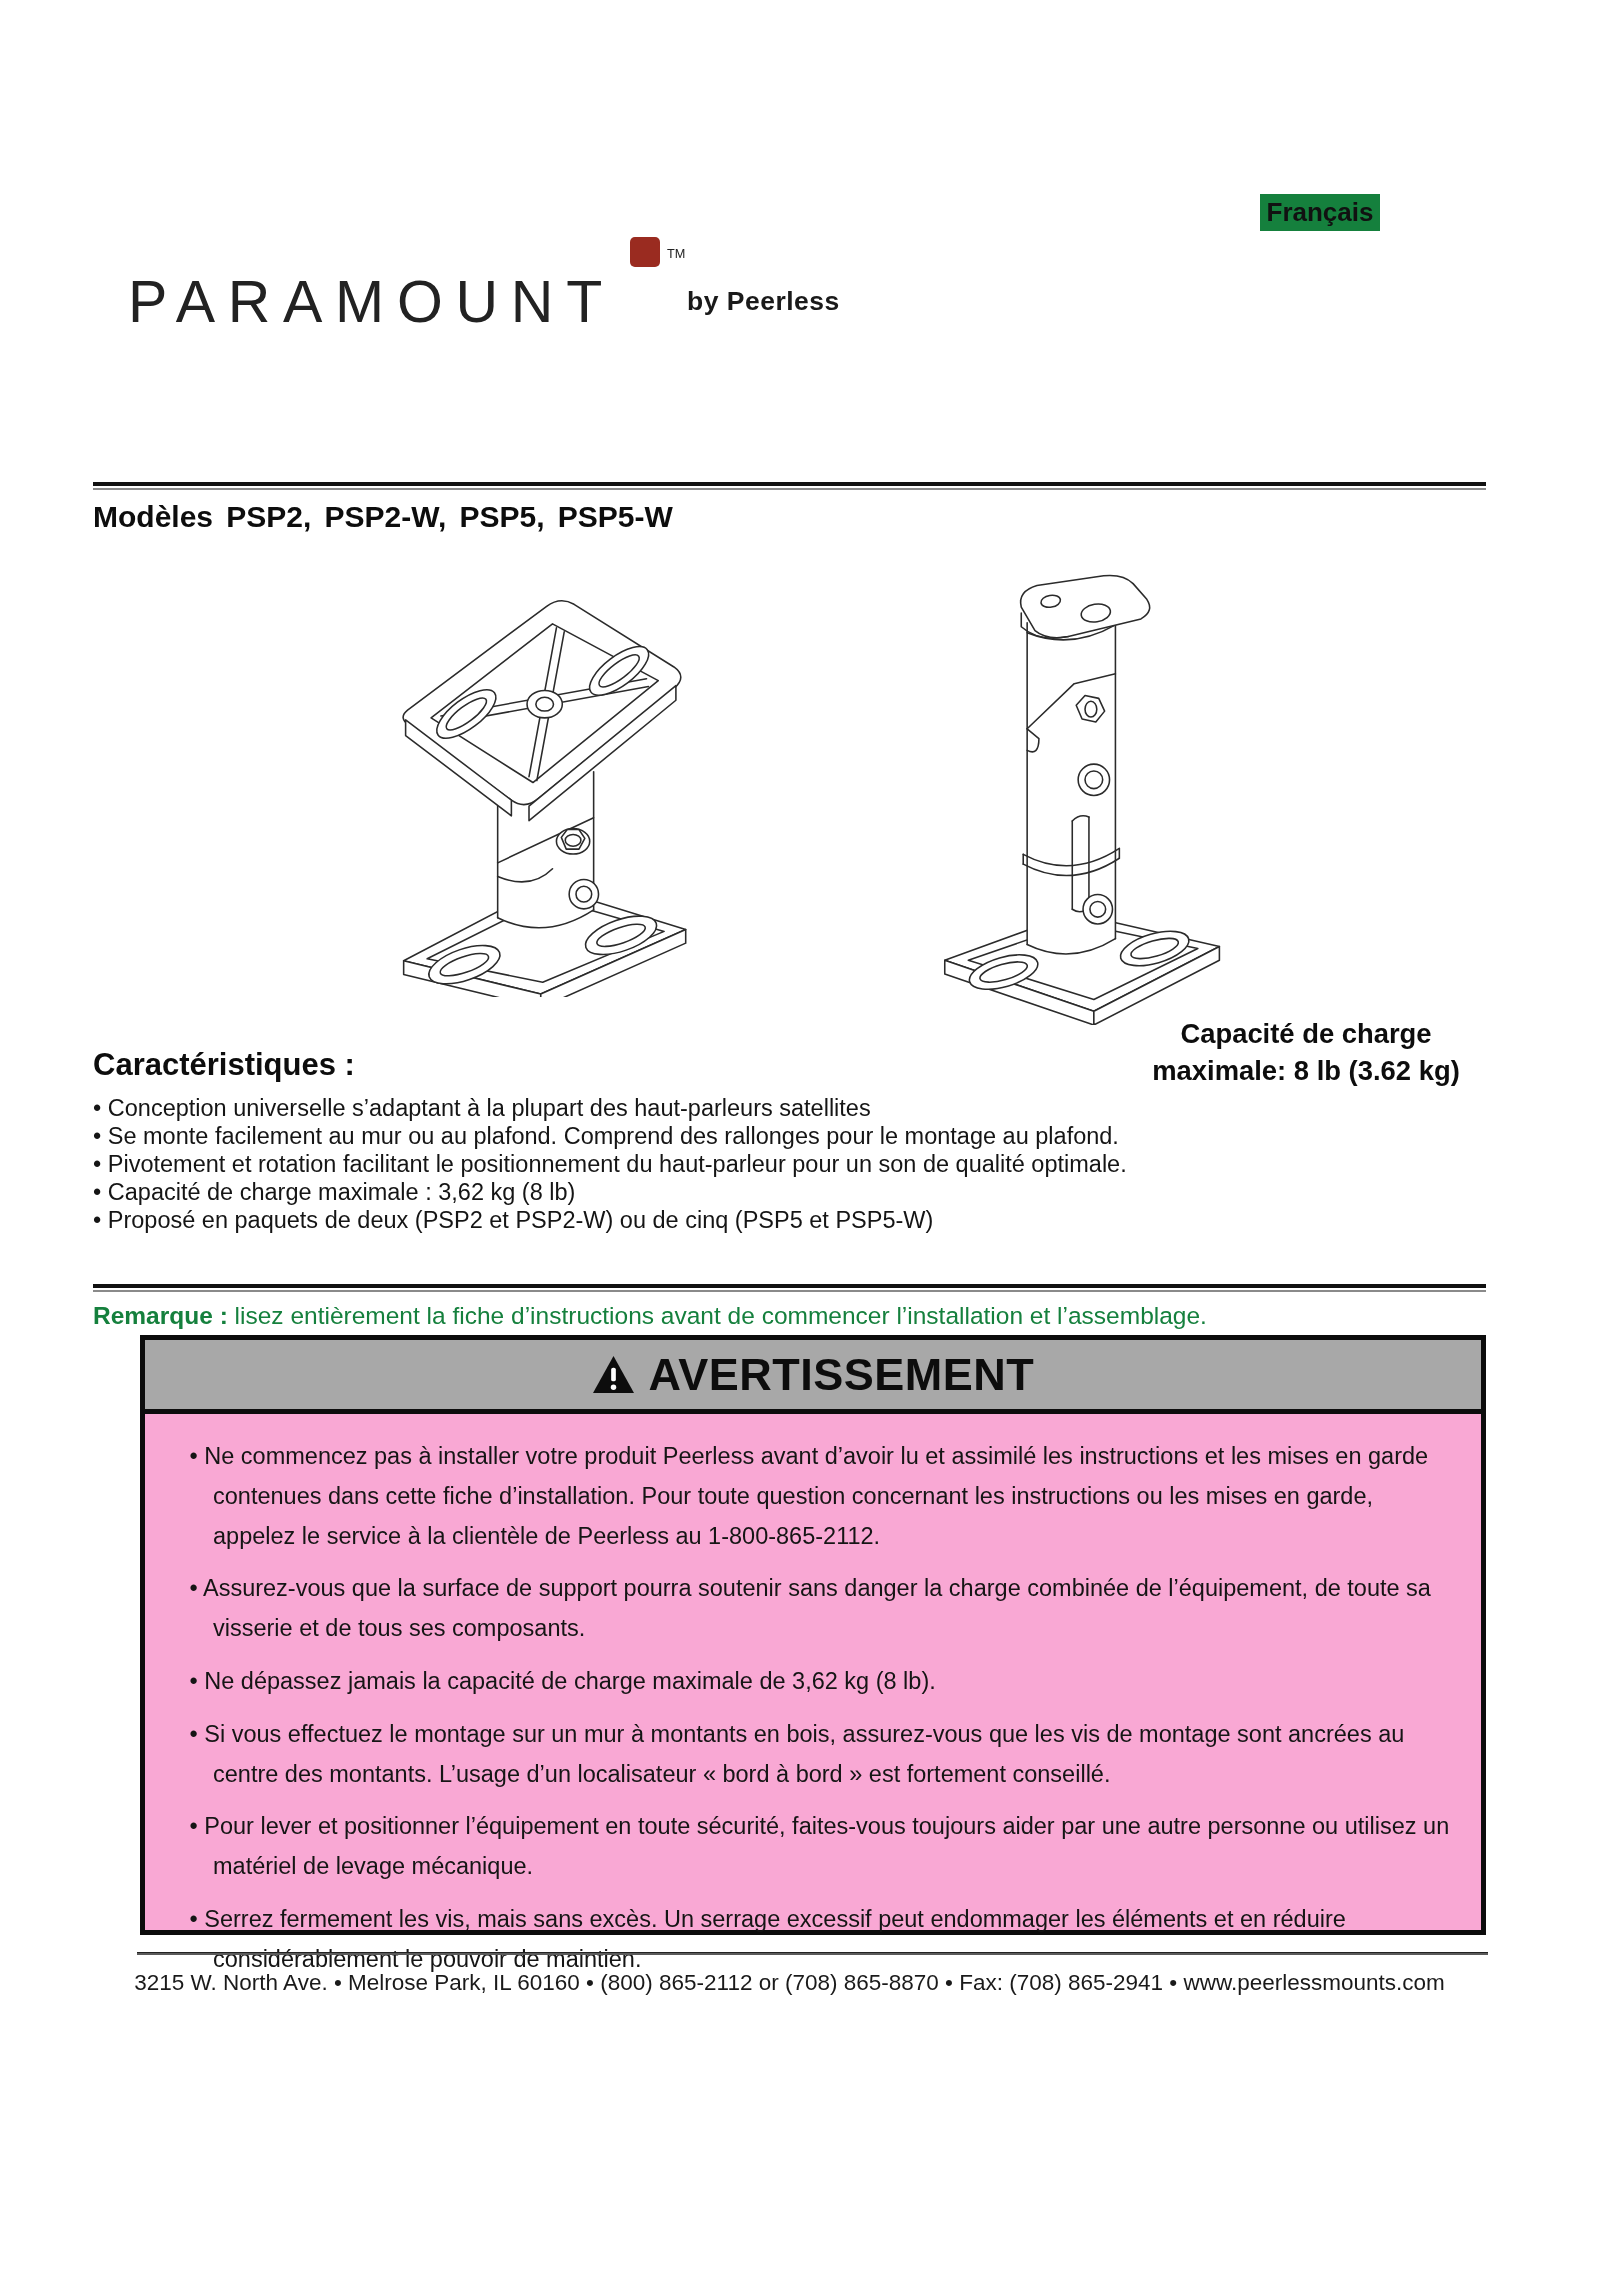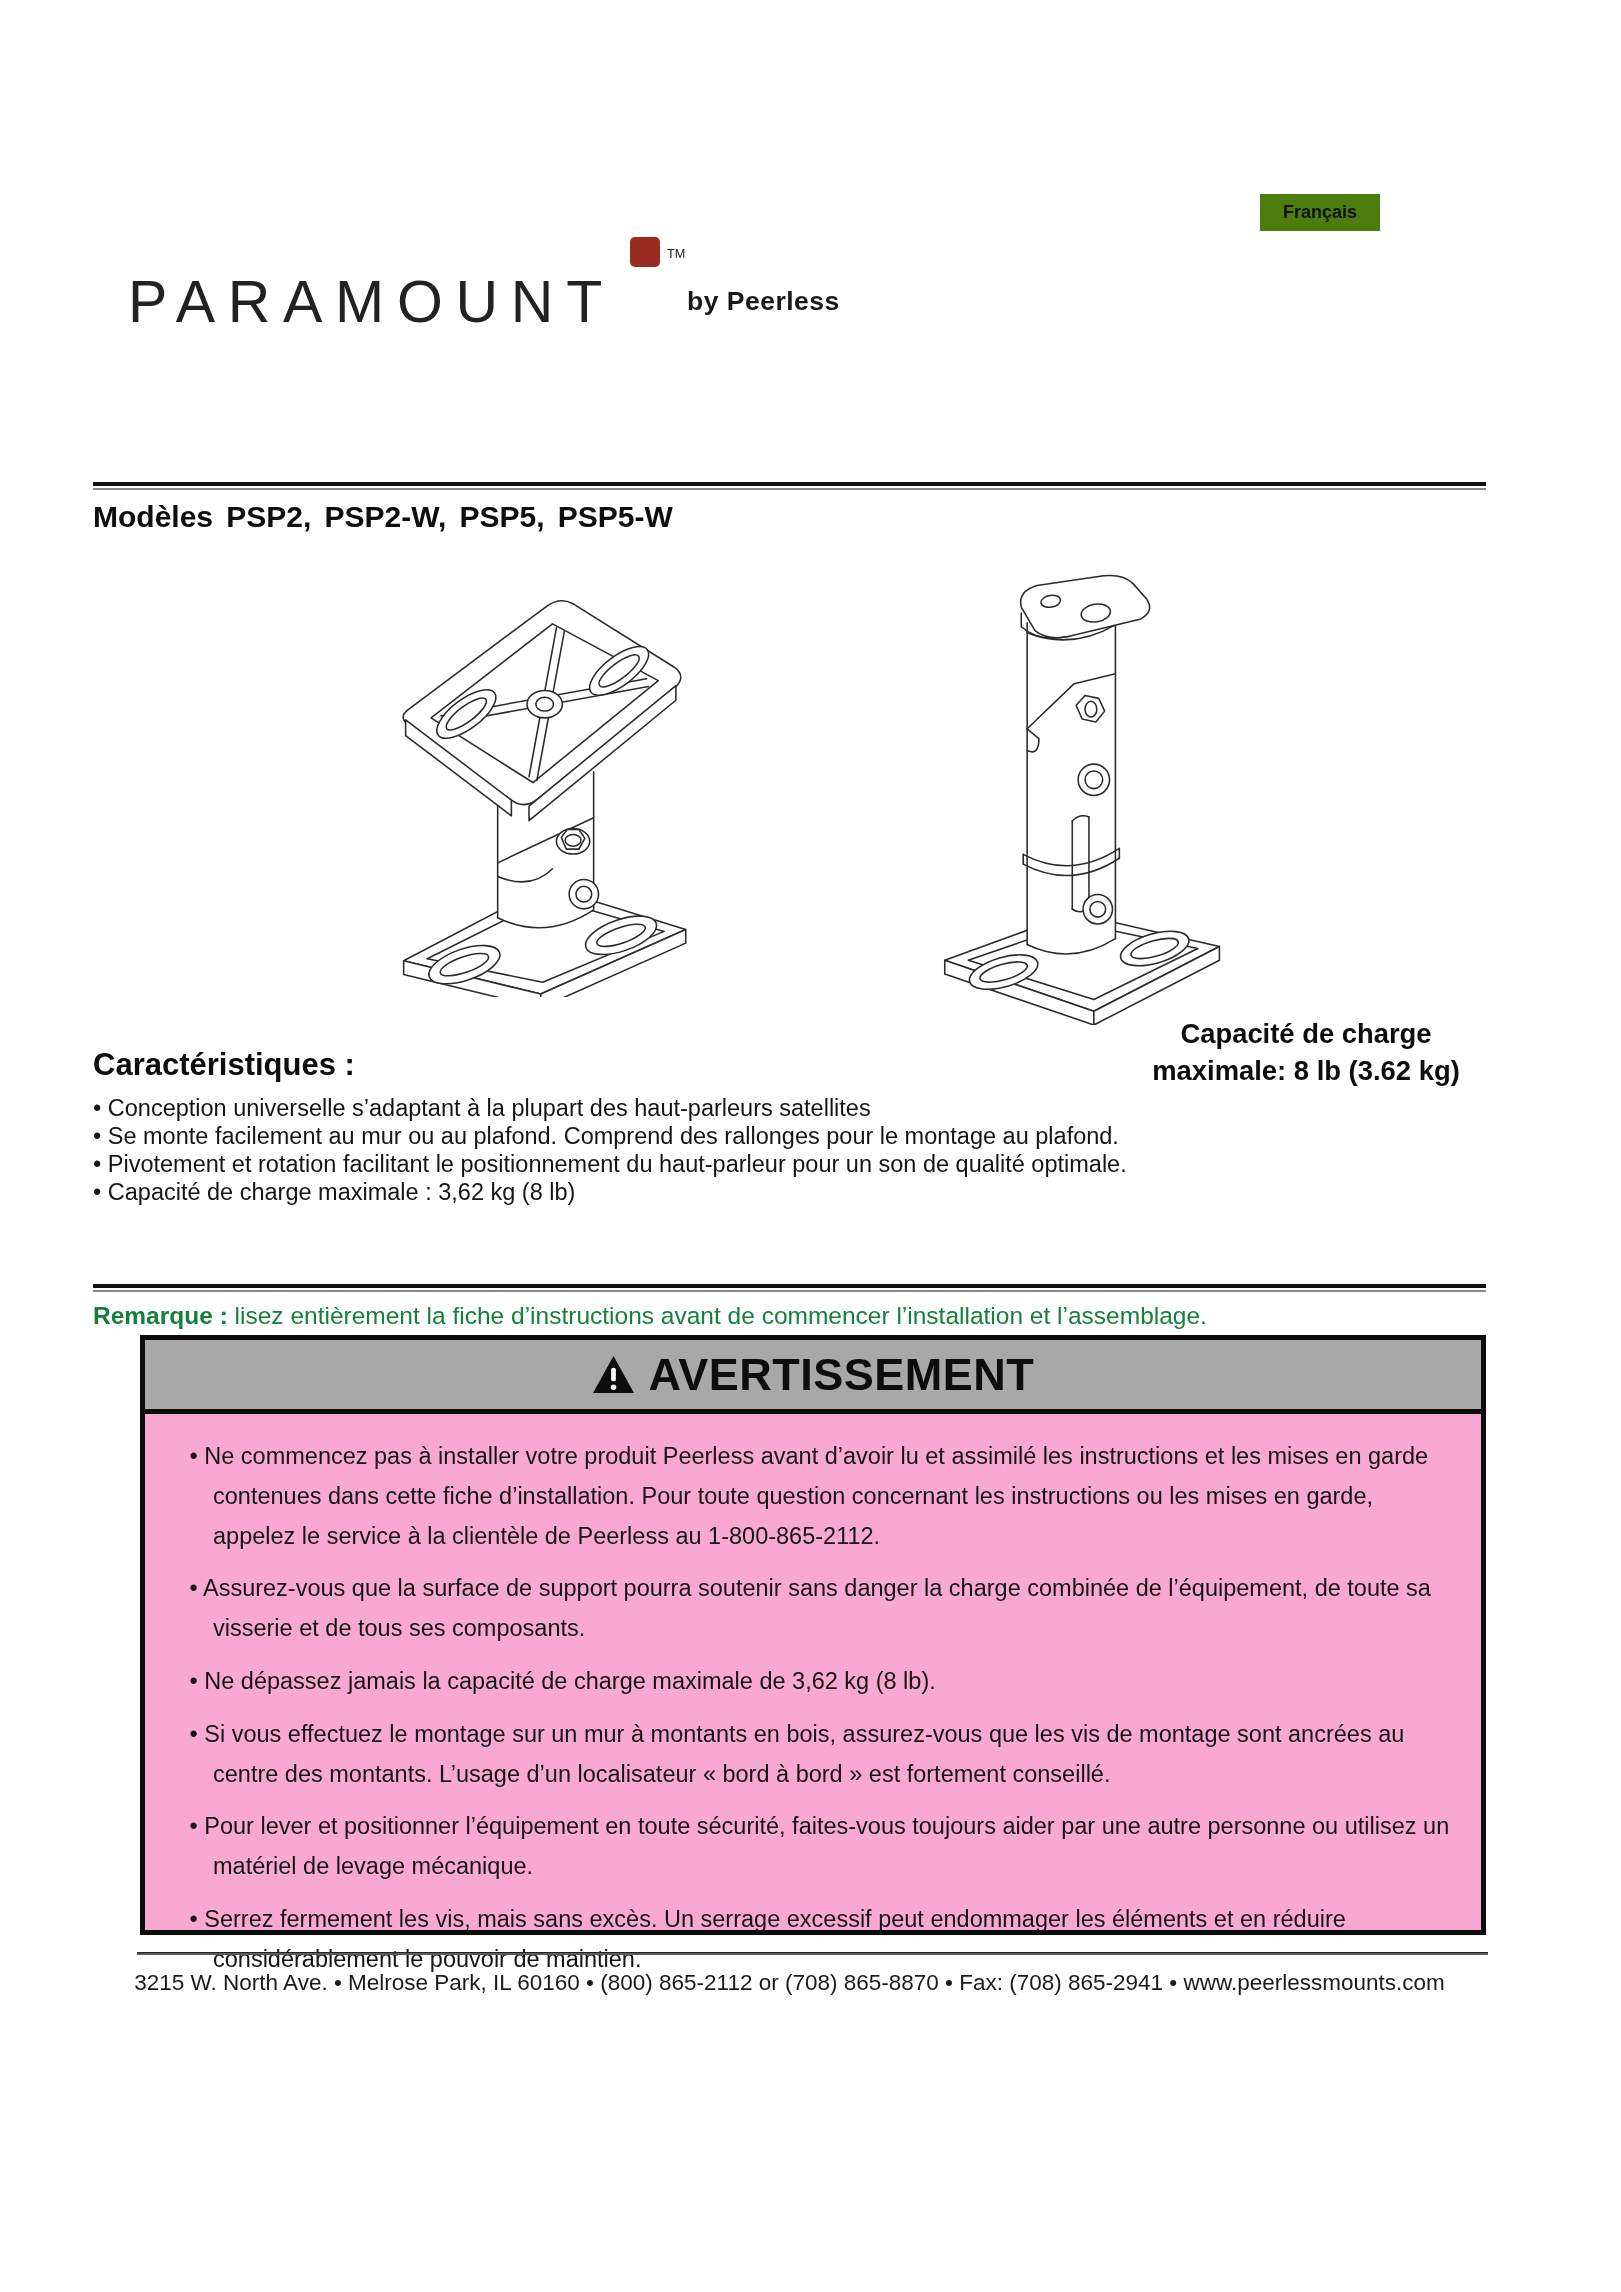--- a/index.html
+++ b/index.html
@@ -10,8 +10,8 @@
   
   .lang-badge{
     position:absolute;left:1260px;top:194px;width:120px;height:37px;
-    background:#4d7c0f;display:flex;align-items:center;justify-content:center;
-    font-size:18px;font-weight:bold;color:#111;
+    background:#15803d;display:flex;align-items:center;justify-content:center;
+    font-size:26px;font-weight:bold;color:#111;
   }
   .logo{position:absolute;left:128px;top:235px;width:784px;height:108px;}
   .logo-word{

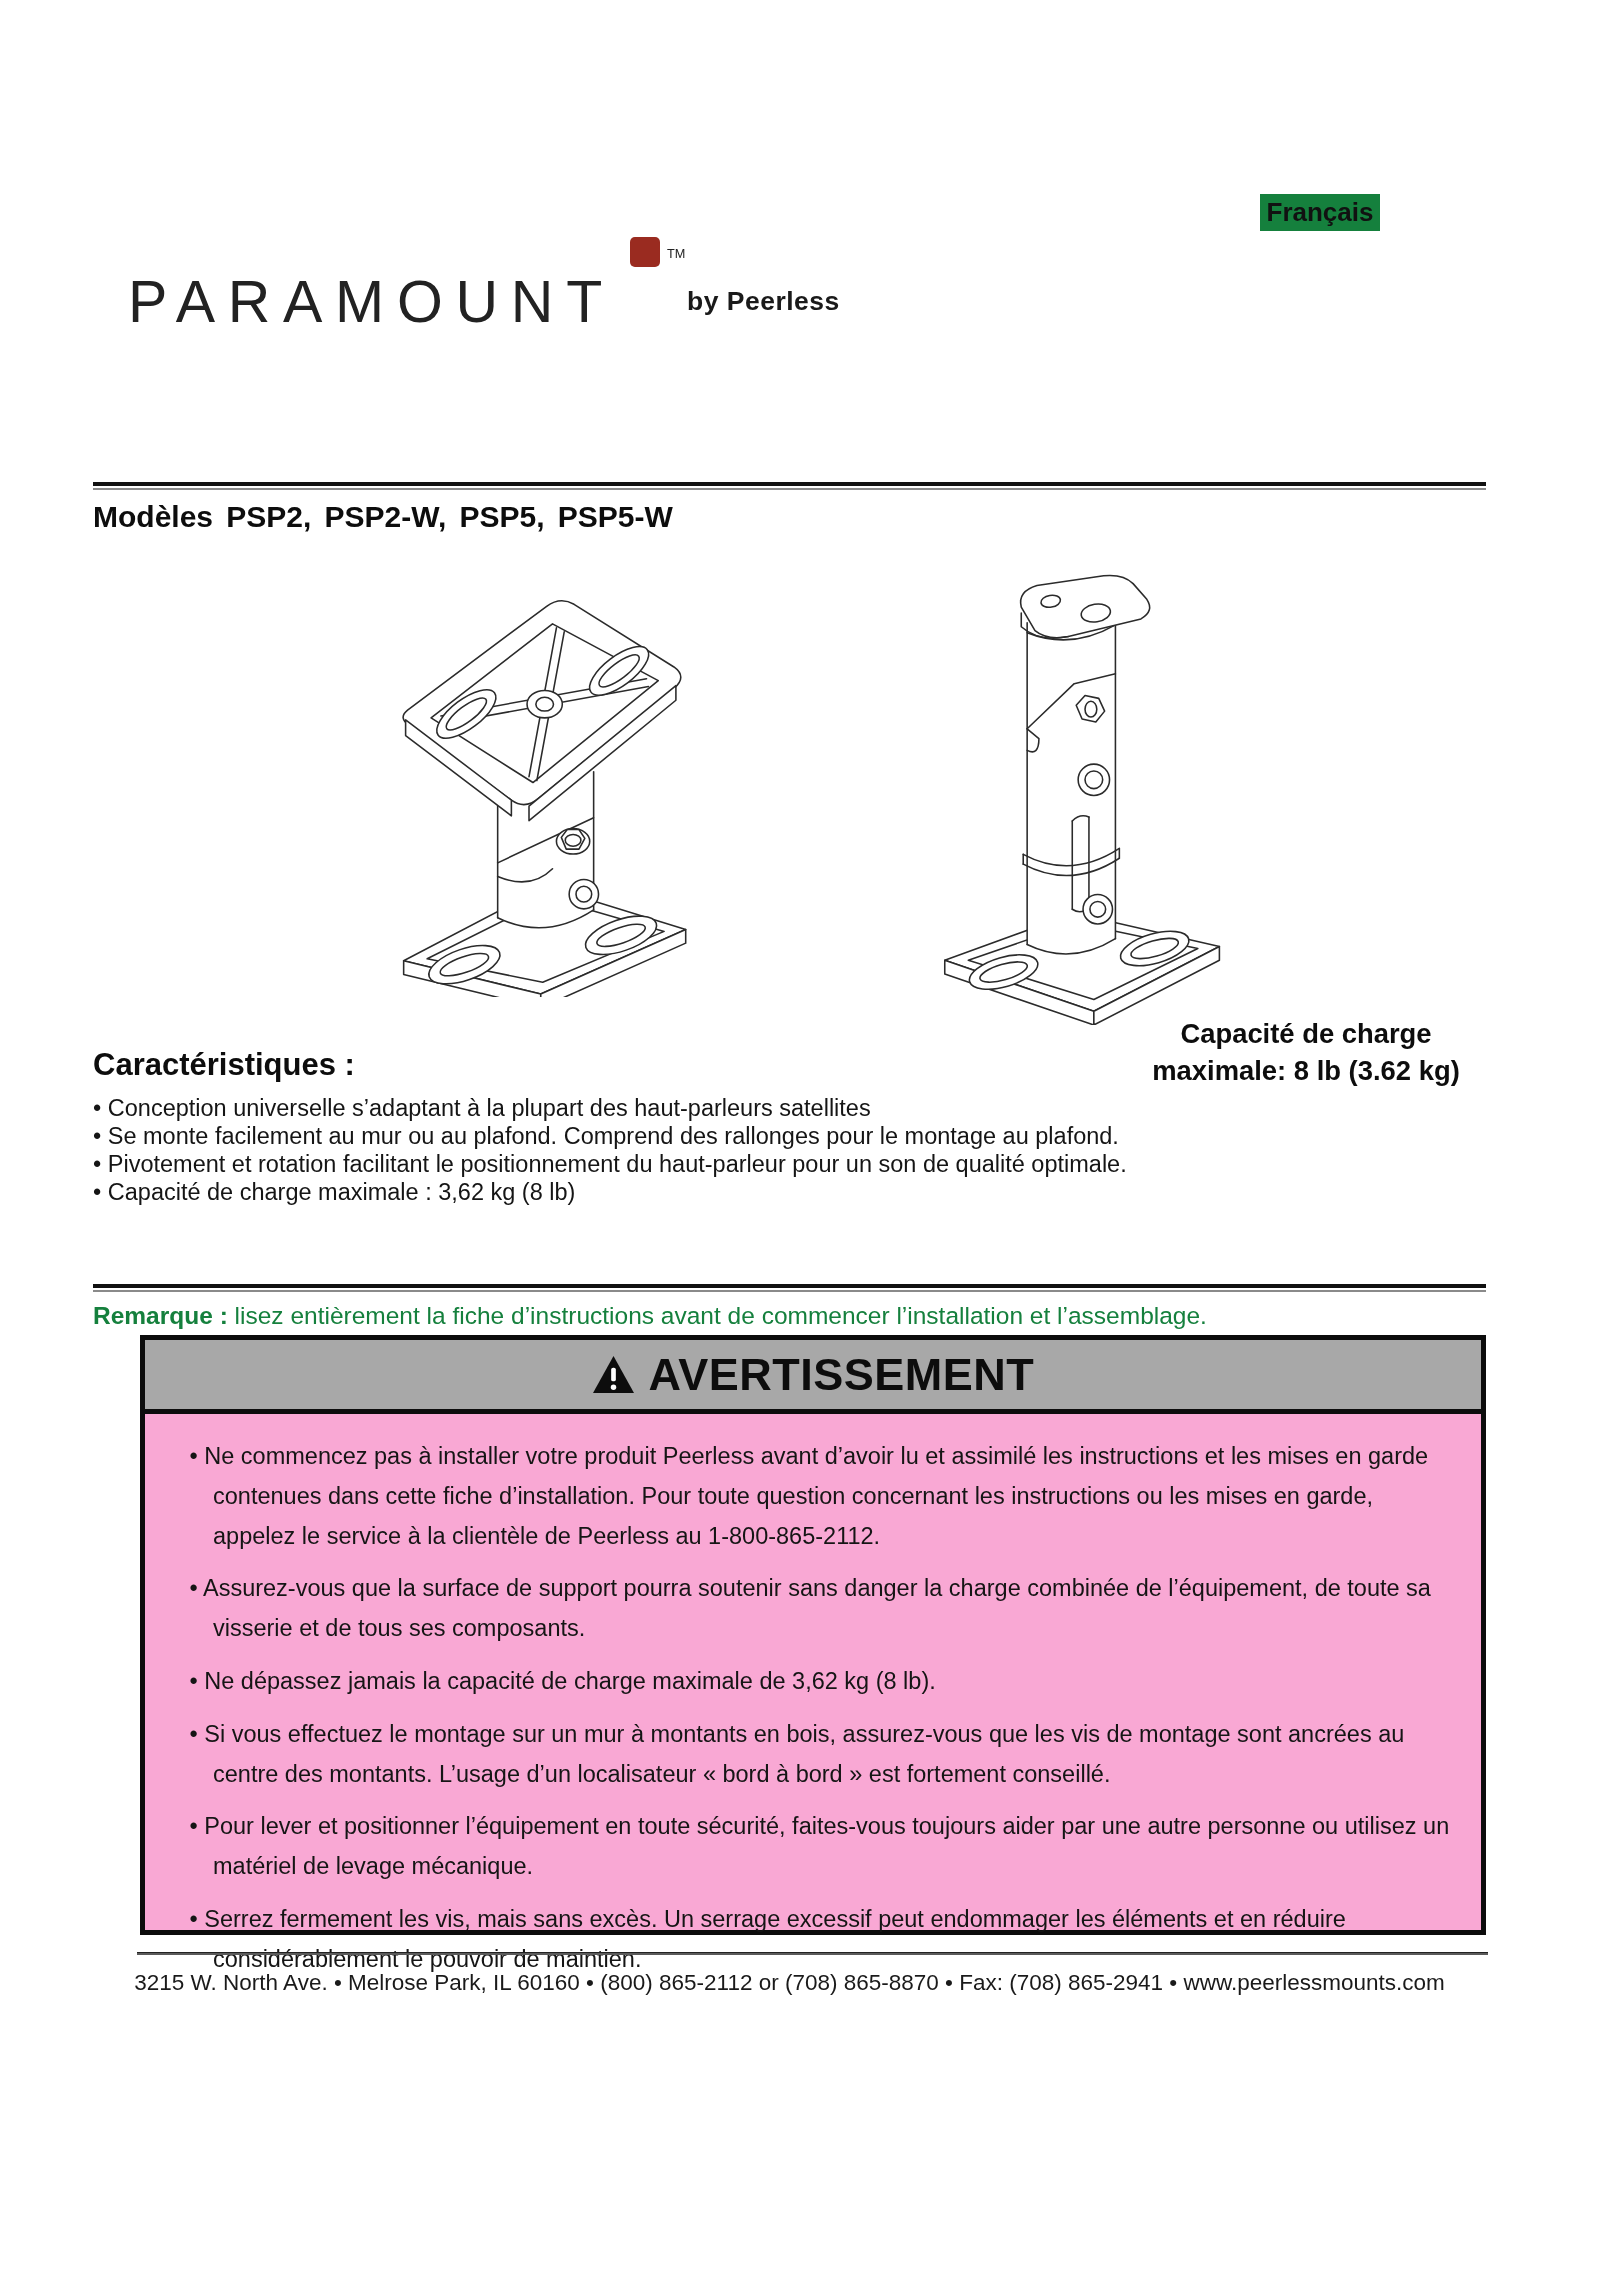--- a/index.html
+++ b/index.html
@@ -186,6 +186,7 @@
       <div class="fli">Se monte facilement au mur ou au plafond.  Comprend des rallonges pour le montage au plafond.</div>
       <div class="fli">Pivotement et rotation facilitant le positionnement du haut-parleur pour un son de qualité optimale.</div>
       <div class="fli">Capacité de charge maximale : 3,62 kg (8 lb)</div>
+      <div class="fli">Proposé en paquets de deux (PSP2 et PSP2-W) ou de cinq (PSP5 et PSP5-W)</div>
     </div>
 
   <div class="note-rule"></div>

